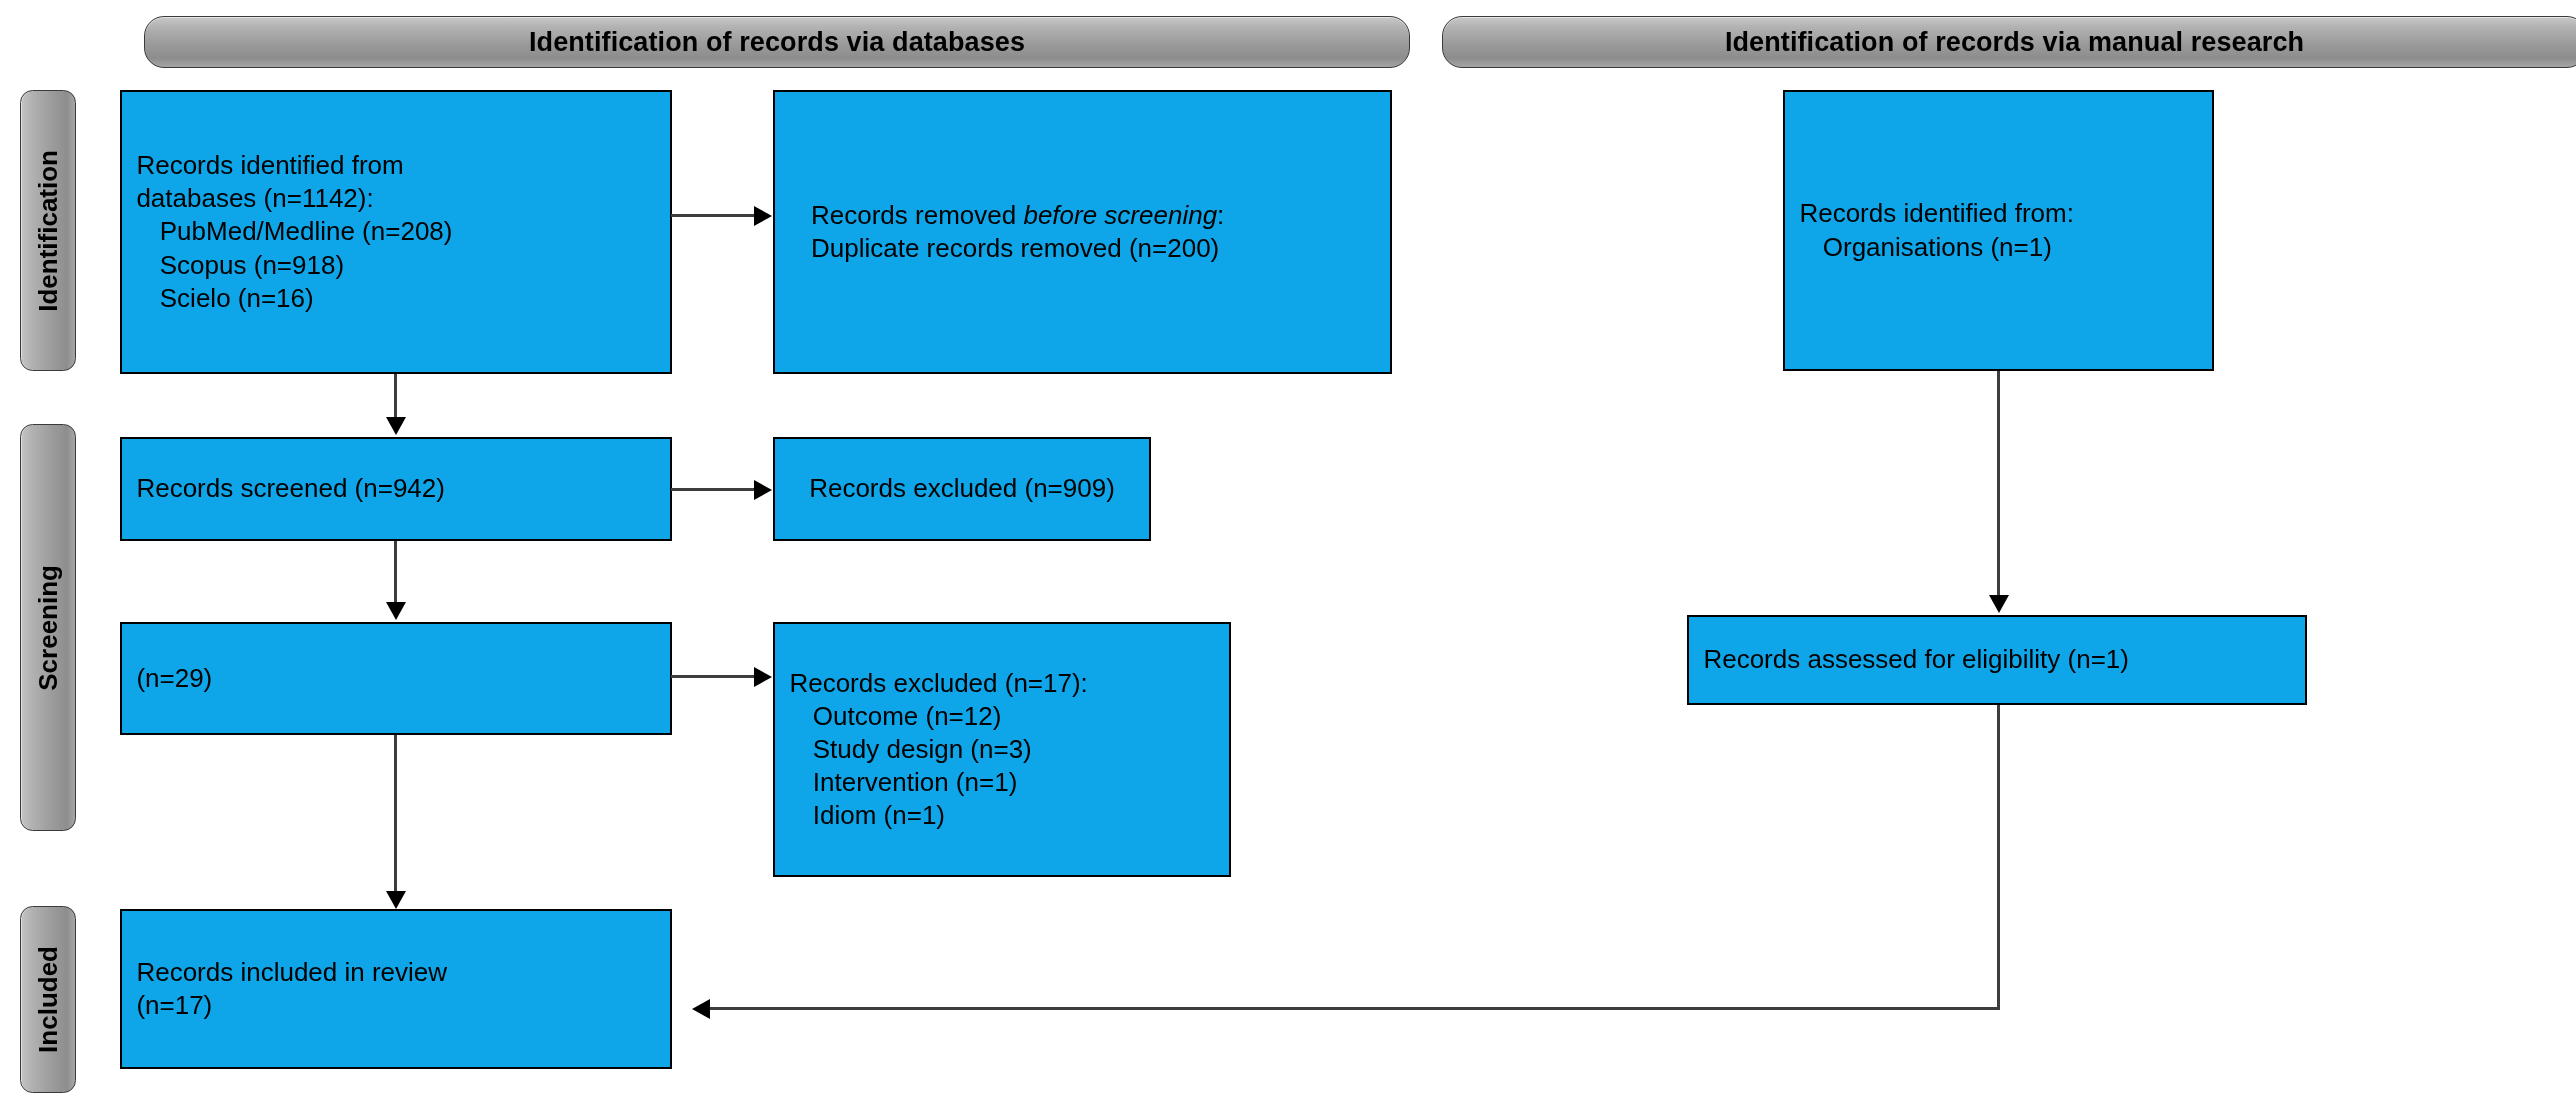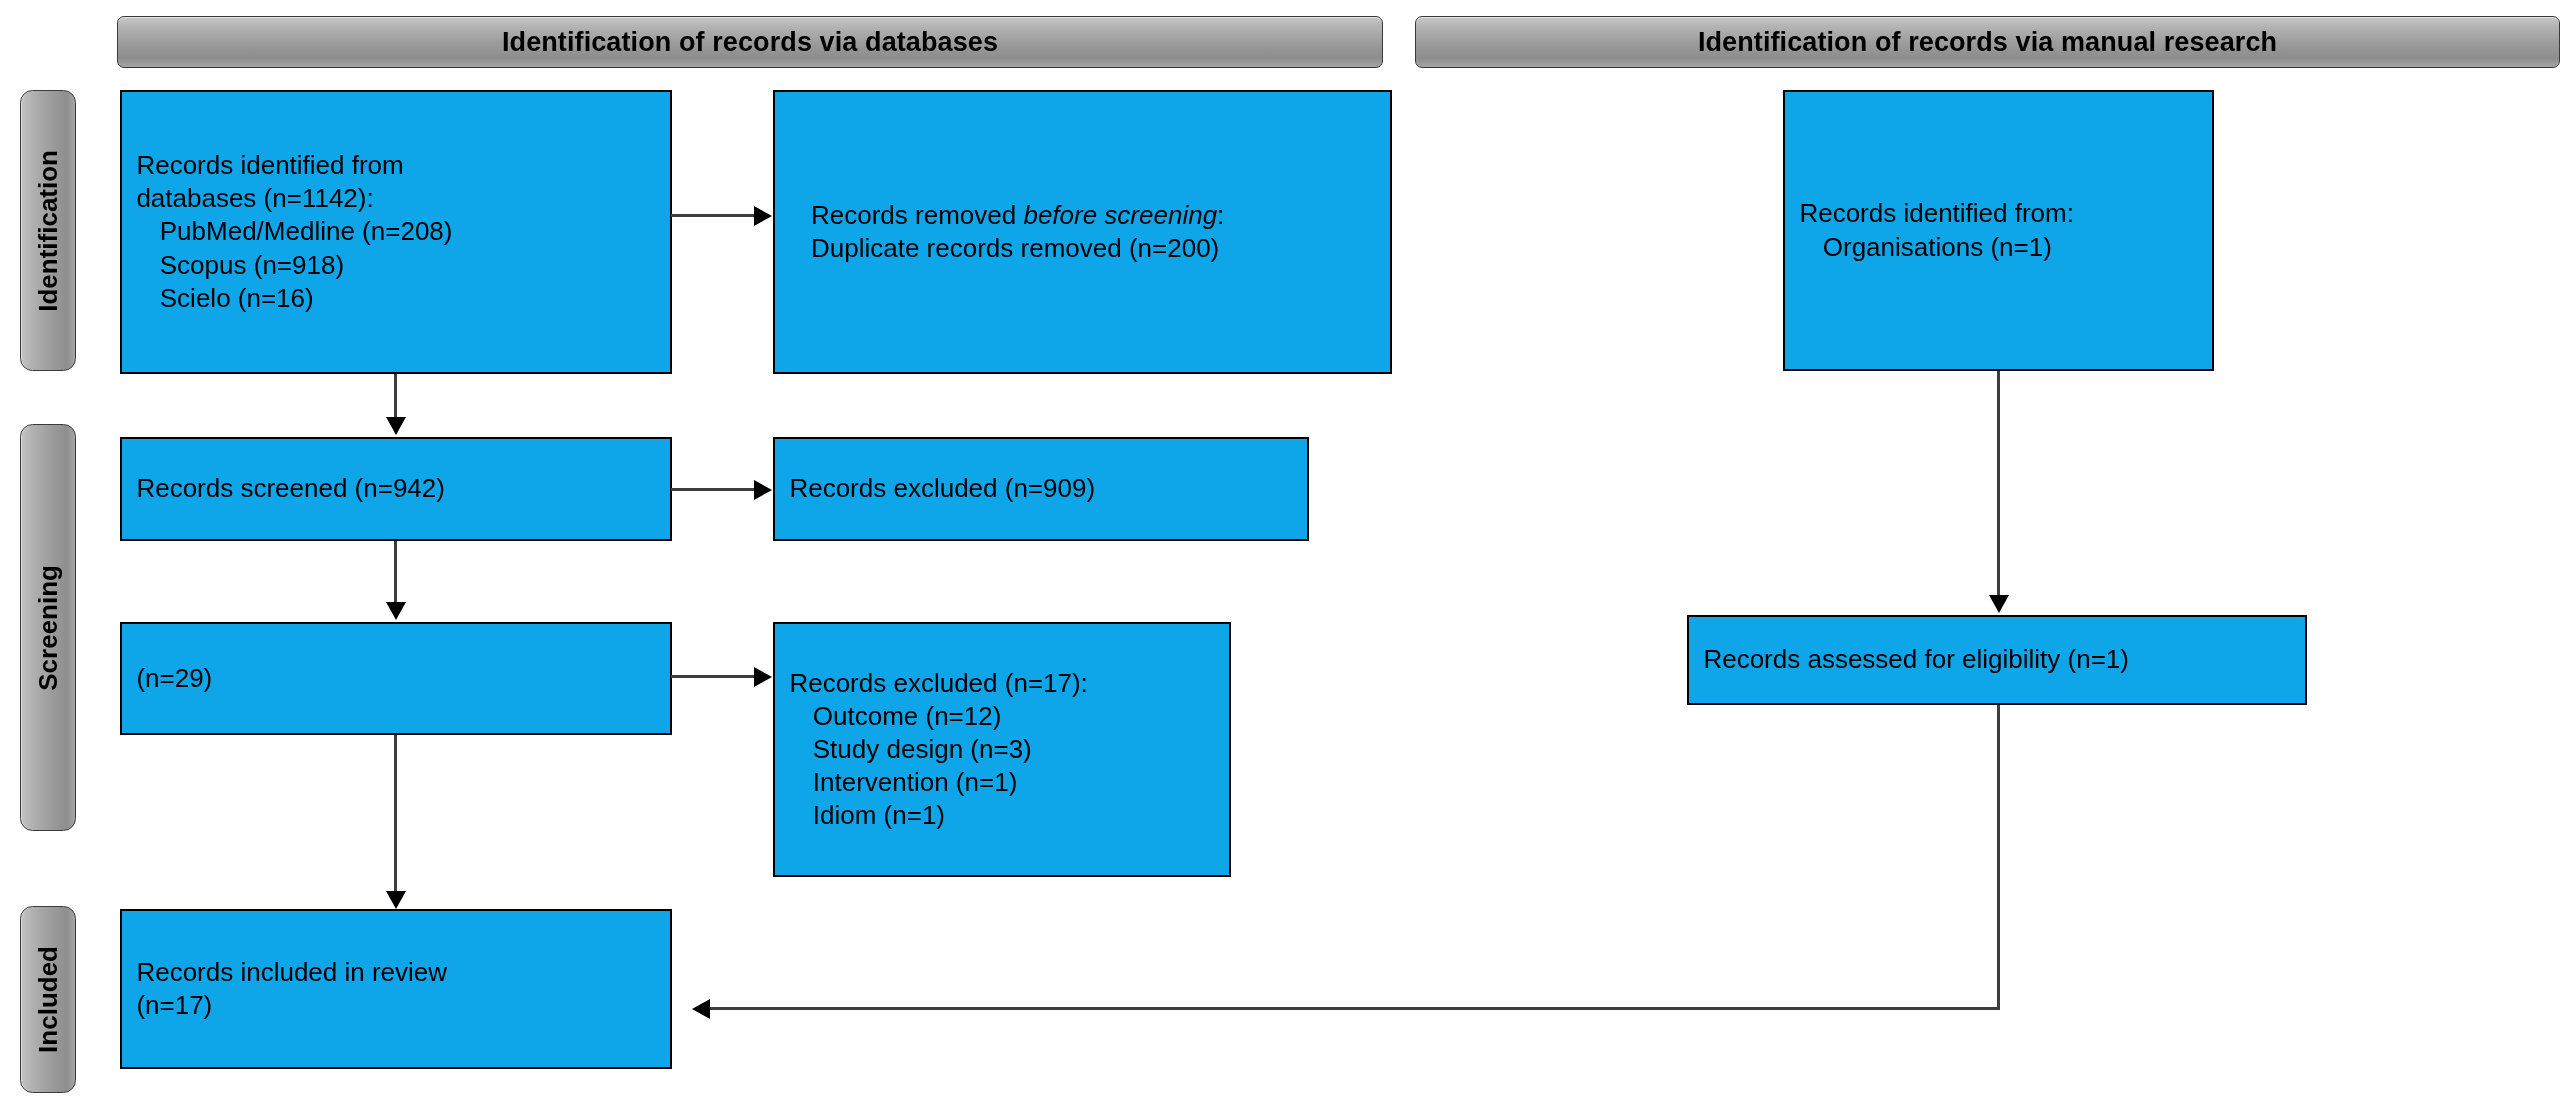--- a/index.html
+++ b/index.html
@@ -10,12 +10,13 @@
   .banner{
     position:absolute;
     border:1.8px solid #3a3a3a;
-    border-radius:7px;
+    border-radius:20px;
     background:linear-gradient(to bottom,#c9c9c9 0%,#b4b4b4 18%,#9a9a9a 55%,#8d8d8d 82%,#a5a5a5 100%);
     box-shadow:inset 0 0.9px 0 rgba(255,255,255,.55);
     display:flex;align-items:center;justify-content:center;
     color:#000;font-weight:bold;letter-spacing:0.1px;
     box-sizing:border-box;
+    margin-left:27px;
   }
   .banner span{font-size:27px;line-height:1;}
 

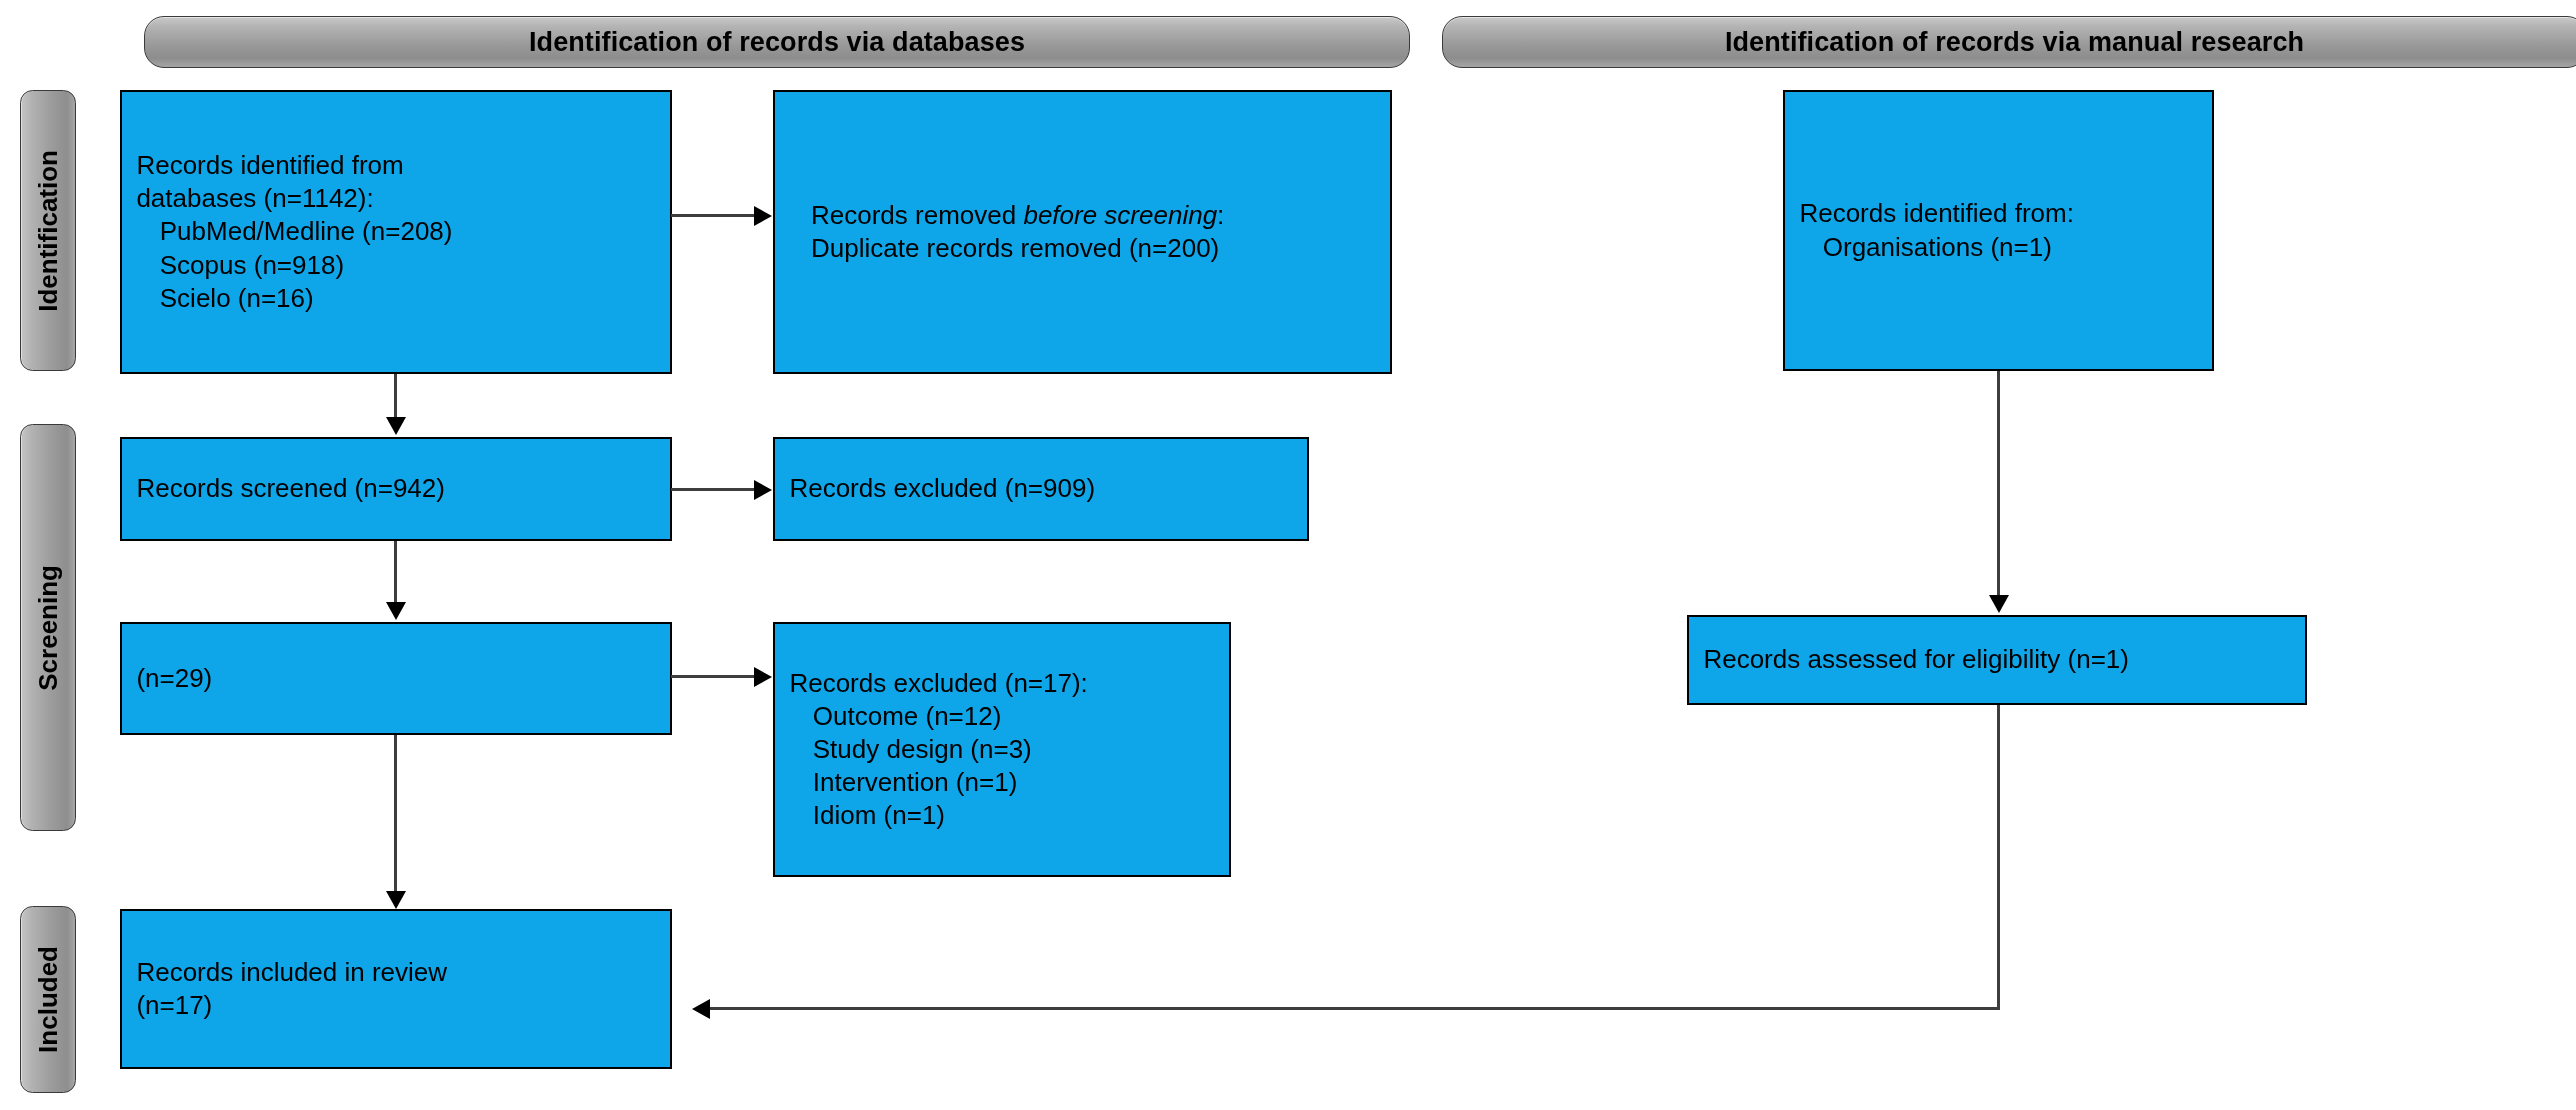--- a/index.html
+++ b/index.html
@@ -104,7 +104,7 @@
     <div class="ln">Records screened (n=942)</div>
   </div>
 
-  <div class="box" style="left:773px;top:437px;width:536px;height:104px;">
+  <div class="box" style="left:773px;top:437px;width:378px;height:104px;align-items:center;">
     <div class="ln">Records excluded (n=909)</div>
   </div>
 

